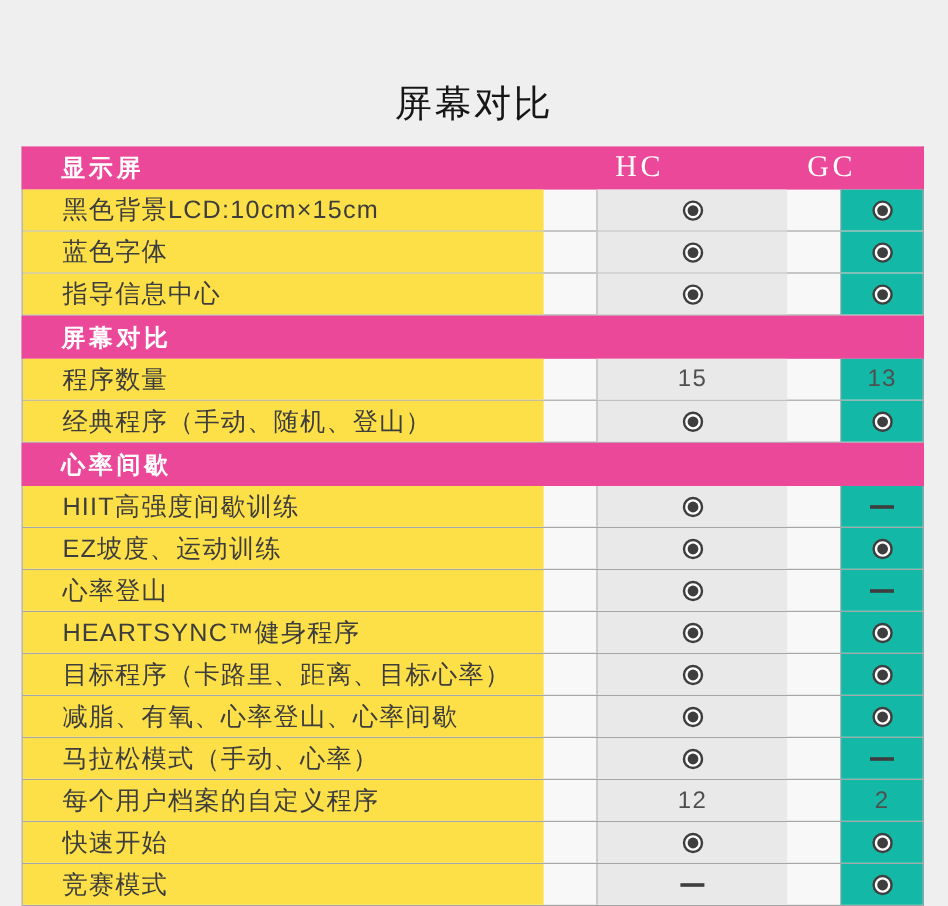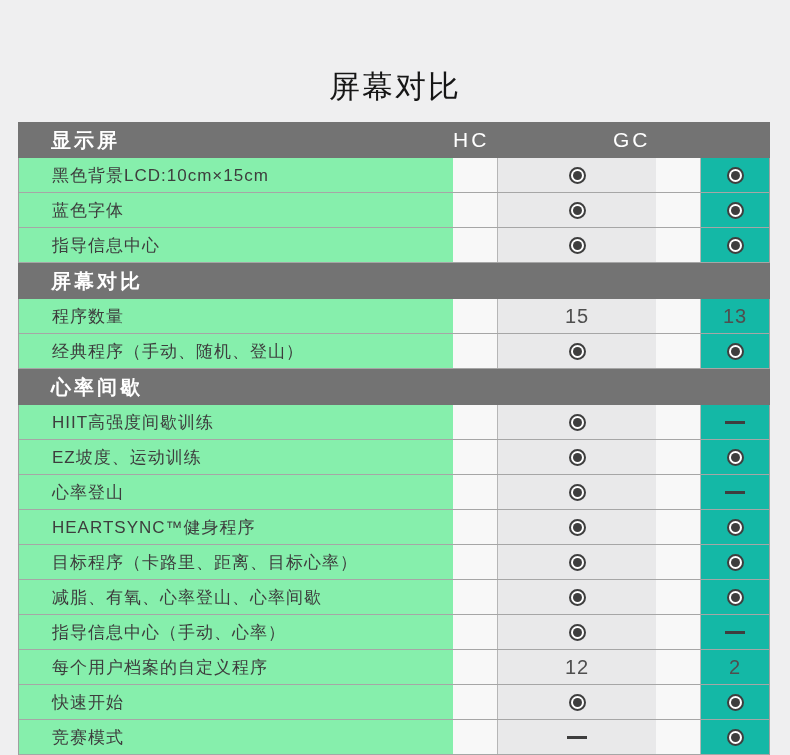--- a/index.html
+++ b/index.html
@@ -34,7 +34,7 @@
     display: flex;
     align-items: center;
     height: 36px;
-    background: #737373;
+    background: #ec4899;
     margin: 0 -1px;           
   }
   .band-label {

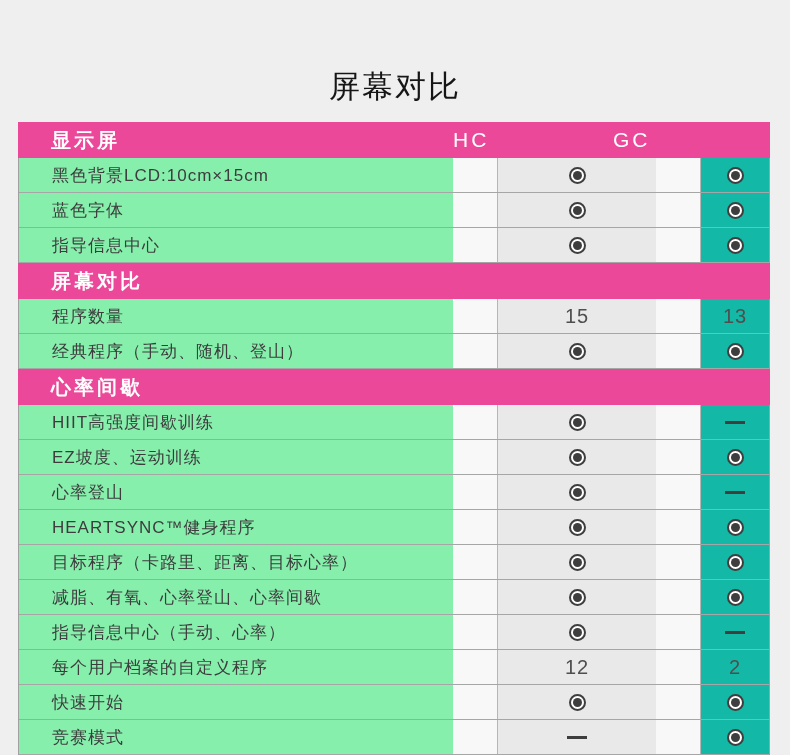--- a/index.html
+++ b/index.html
@@ -49,10 +49,11 @@
   }
   .band-col {
     flex: 0 0 160px;
-    text-align: left;
+    text-align: center;
     color: #ffffff;
-    font-size: 21px;
+    font-size: 25px;
     letter-spacing: 3px;
+    font-family: Liberation Serif, serif;
   }
   .row {
     display: flex;

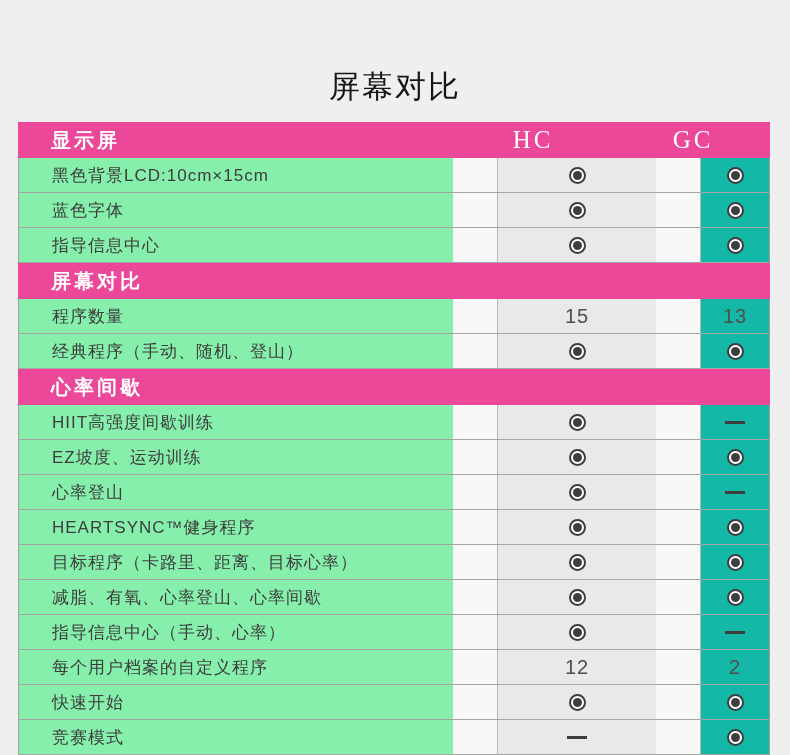--- a/index.html
+++ b/index.html
@@ -67,8 +67,8 @@
     display: flex;
     align-items: center;
     padding-left: 33px;
-    background: #86efac;
-    font-size: 17px;
+    background: #fde047;
+    font-size: 21px;
     letter-spacing: 1px;
     color: #3d3d3d;
     white-space: nowrap;

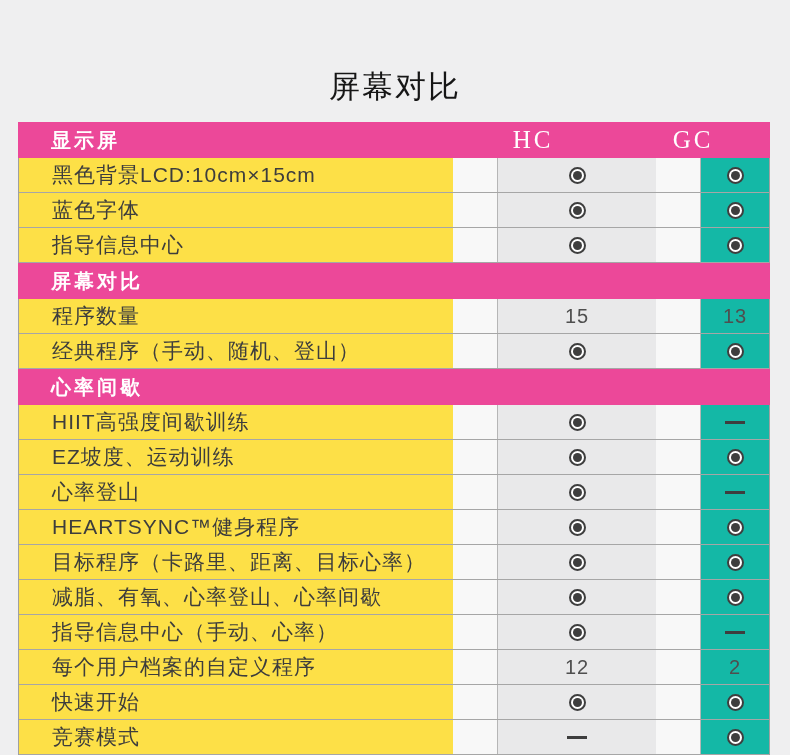--- a/index.html
+++ b/index.html
@@ -229,7 +229,7 @@
       </div>
     </div>
     <div class="row">
-      <div class="cell-label">指导信息中心（手动、心率）</div>
+      <div class="cell-label">马拉松模式（手动、心率）</div>
       <div class="cell-val hc">
         <span class="dot"></span>
       </div>

